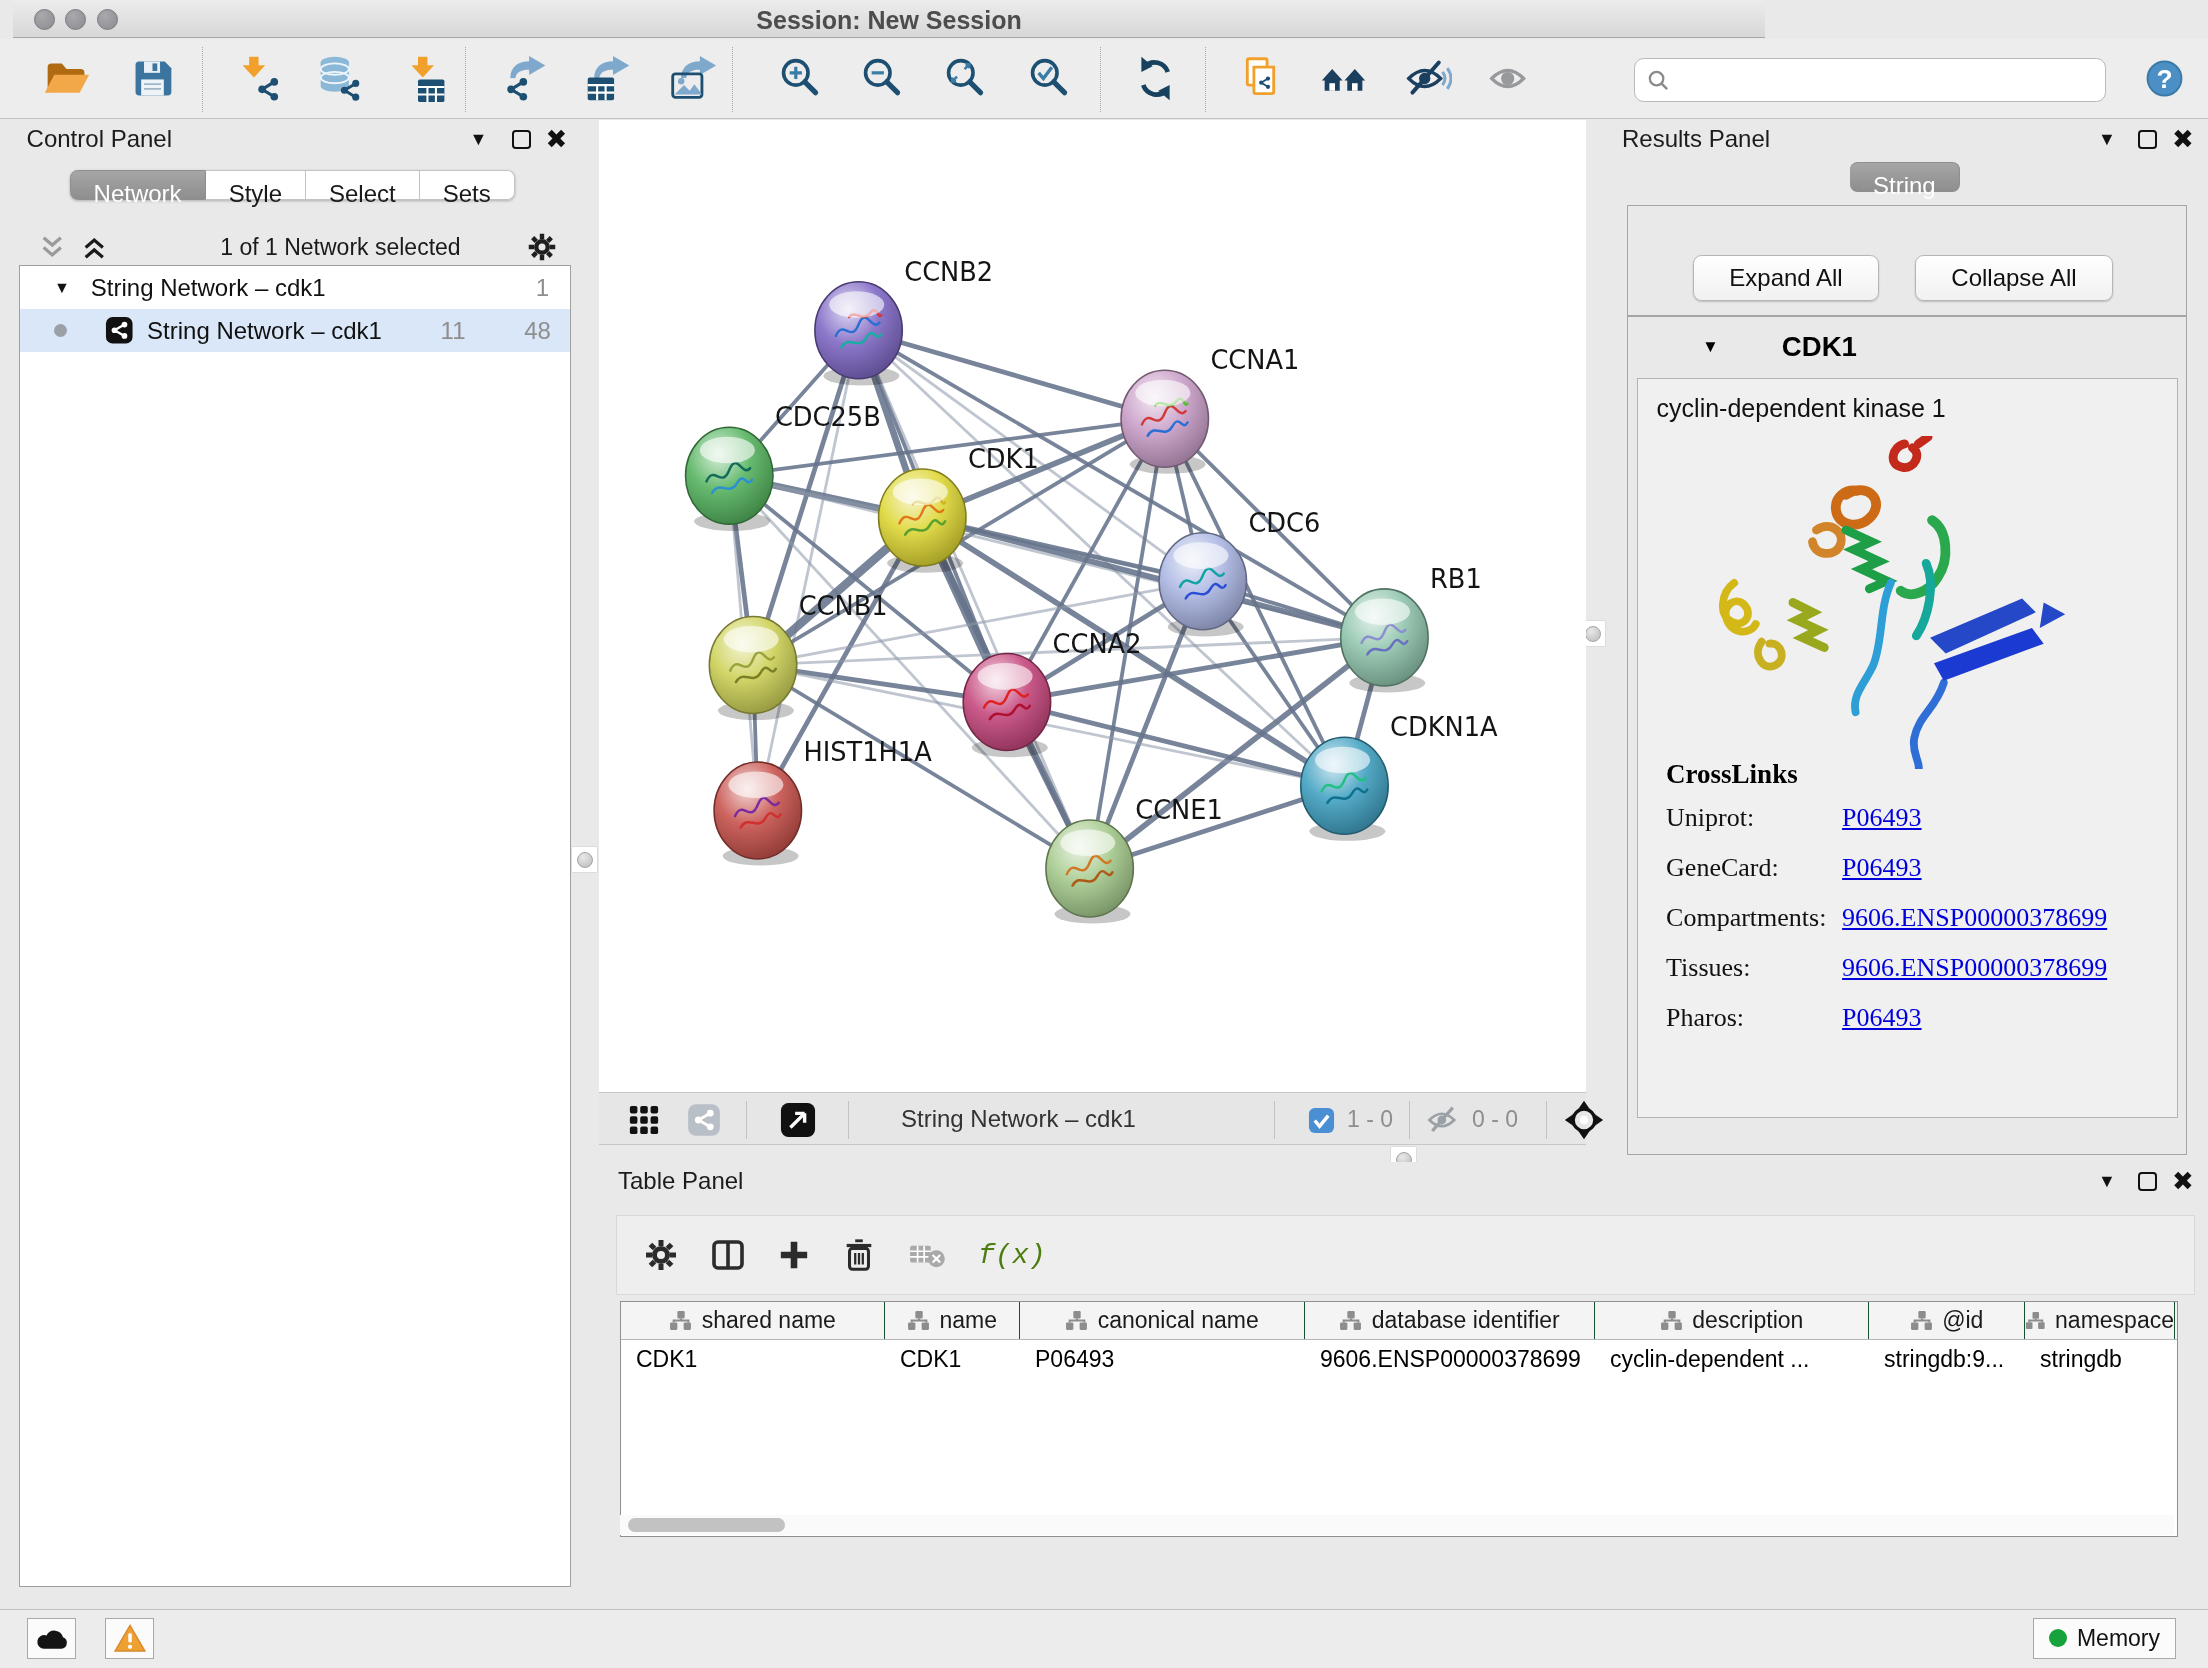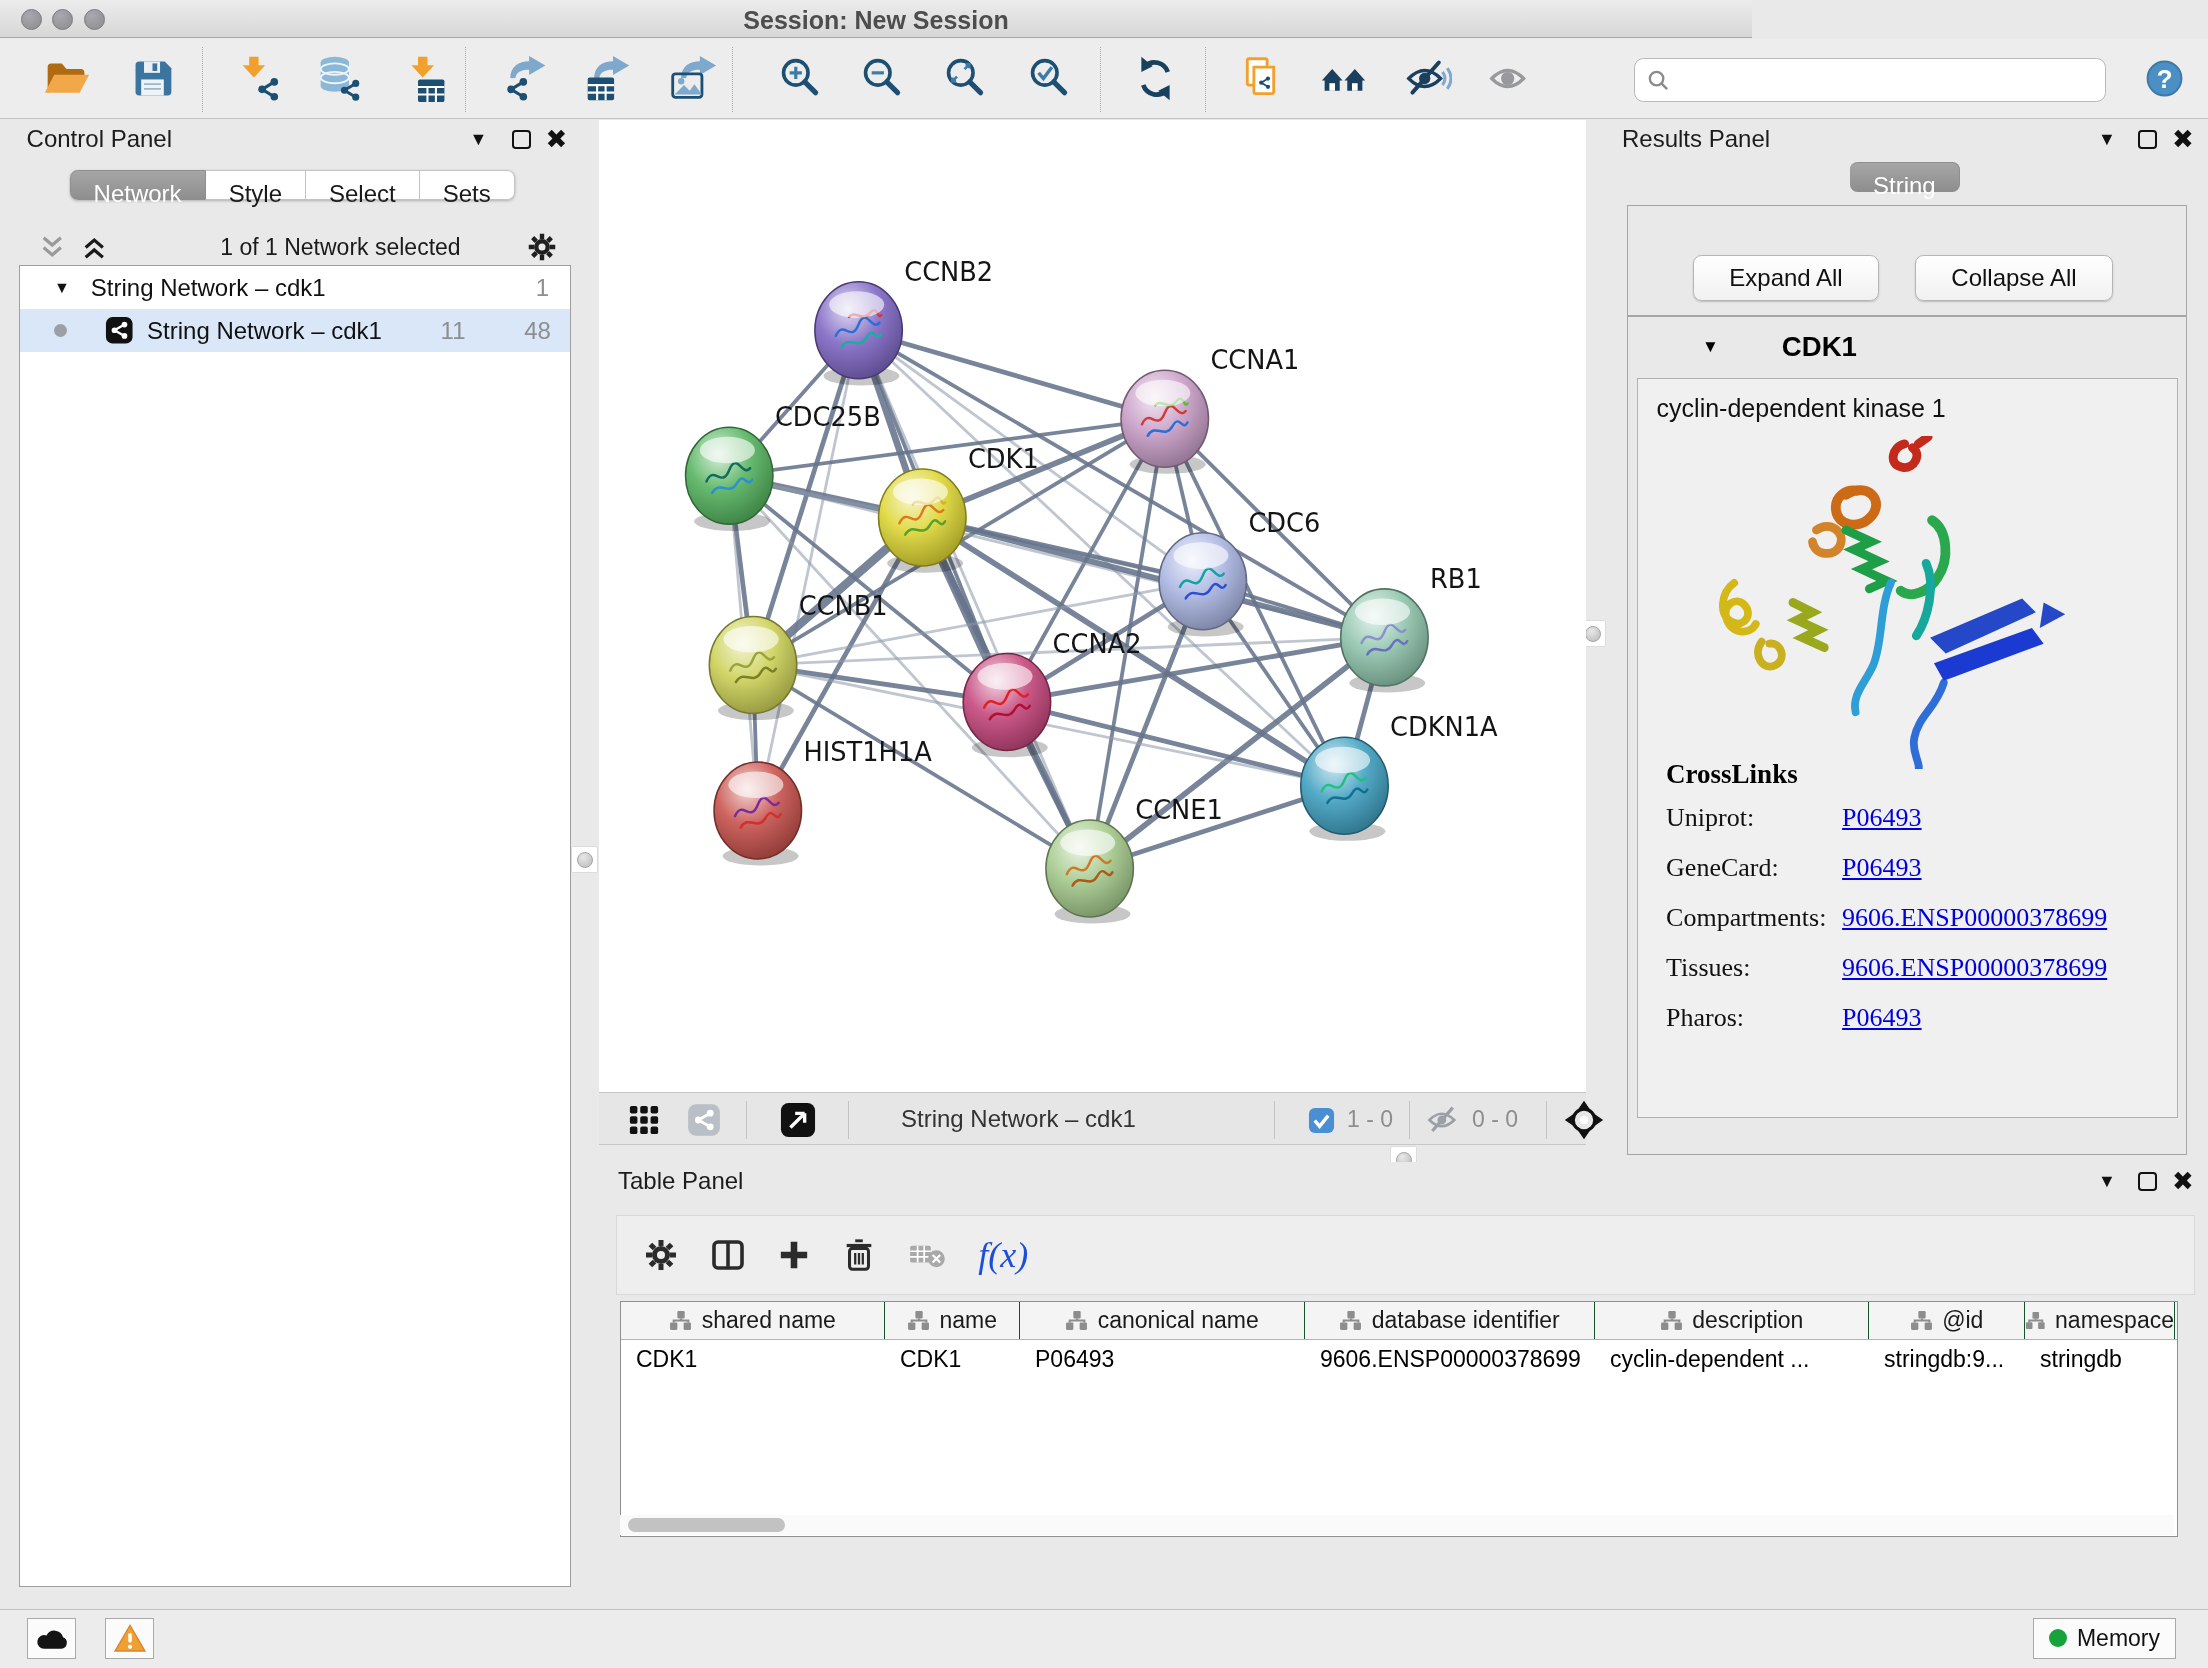--- a/index.html
+++ b/index.html
@@ -8,7 +8,7 @@
   .abs { position:absolute; }
 
   
-  #titlebar { position:absolute; left:0; top:0; width:1752px; height:38px;
+  #titlebar { position:absolute; left:13px; top:0; width:1752px; height:38px;
     background:linear-gradient(#ececec,#d7d7d7); border-bottom:1px solid #a9a9a9;text-decoration:underline; }
   .tl-dot { position:absolute; top:8.6px; width:21px; height:21px; border-radius:50%;
     background:radial-gradient(circle at 35% 30%, #a8a8ad, #8b8b90); border:1px solid #77777c; }

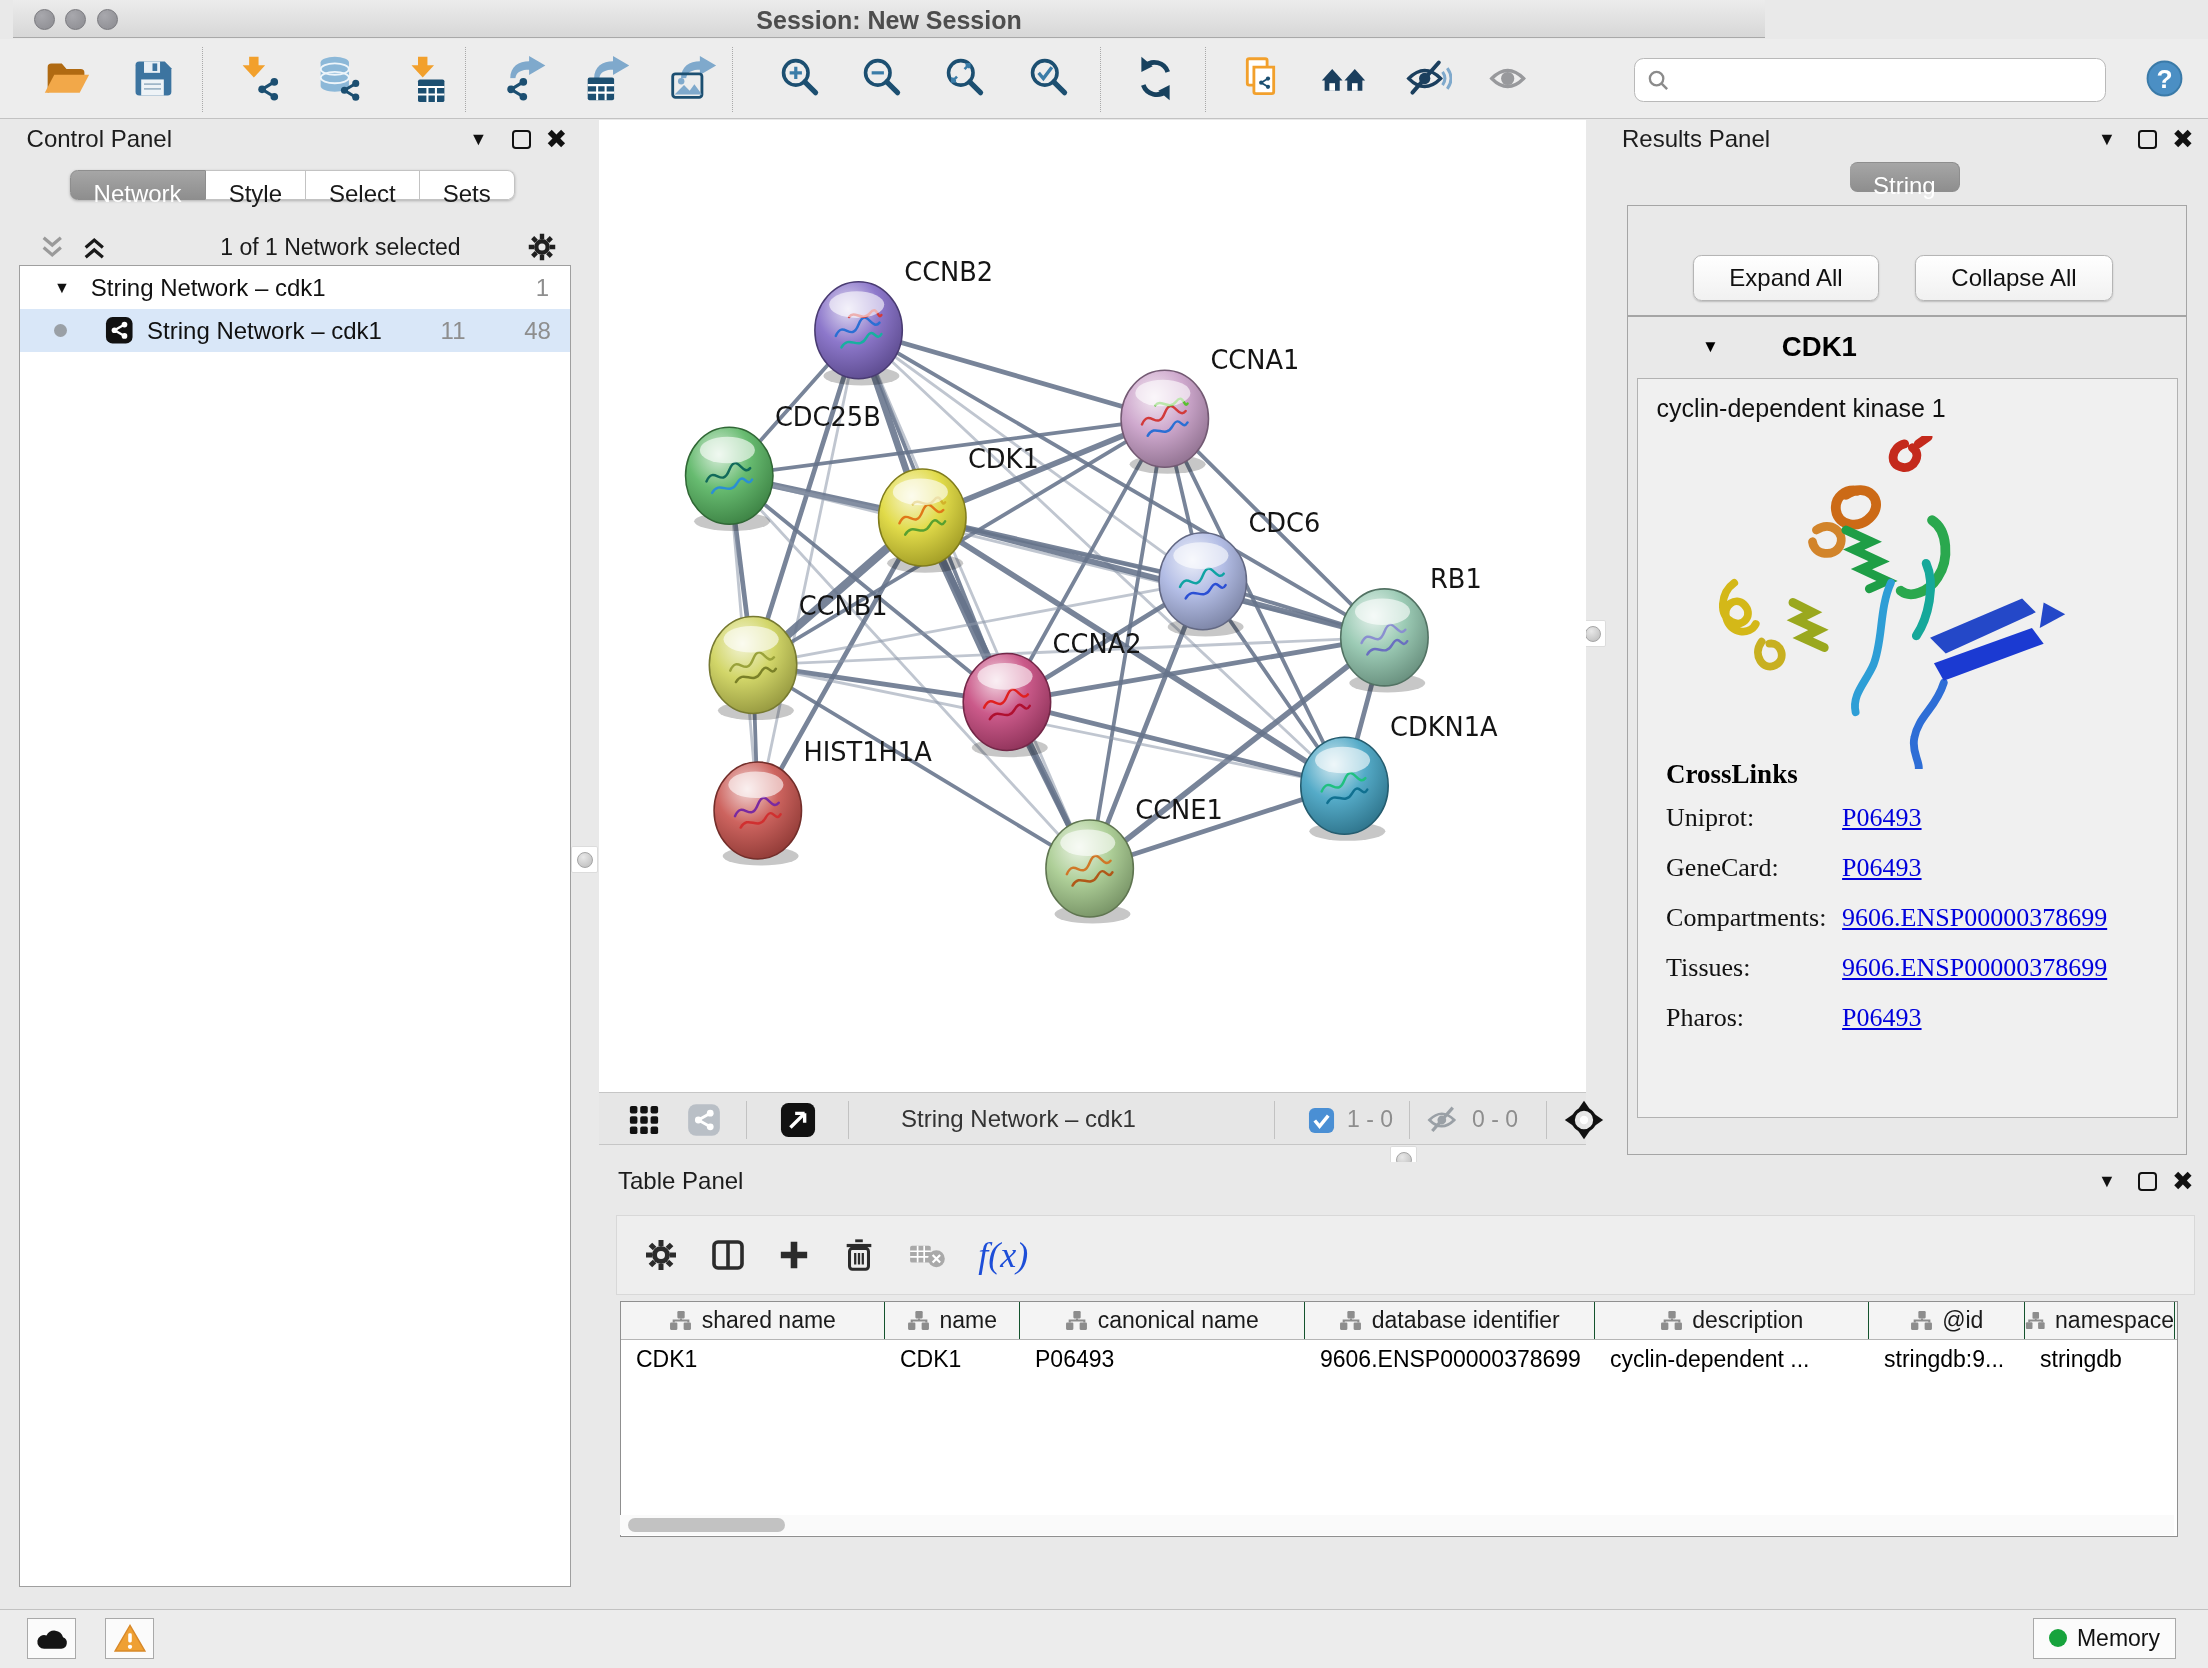--- a/index.html
+++ b/index.html
@@ -724,7 +724,7 @@
         <circle cx="30" cy="20" r="9" fill="#a9a9a9"></circle>
         <path d="M26 16 l8 8 M34 16 l-8 8" stroke="#fff" stroke-width="2.4"></path>
       </svg>
-    <span style="font-family:Liberation Serif, serif;font-style:italic;font-size:36px;color:#1d4ed8">f(x)</span>
+    <span style="font-family:Liberation Mono, monospace;font-style:italic;font-size:28px;color:#4d7c0f">f(x)</span>
   </div>
   <div id="data-table">
     <div id="tbl-head">

